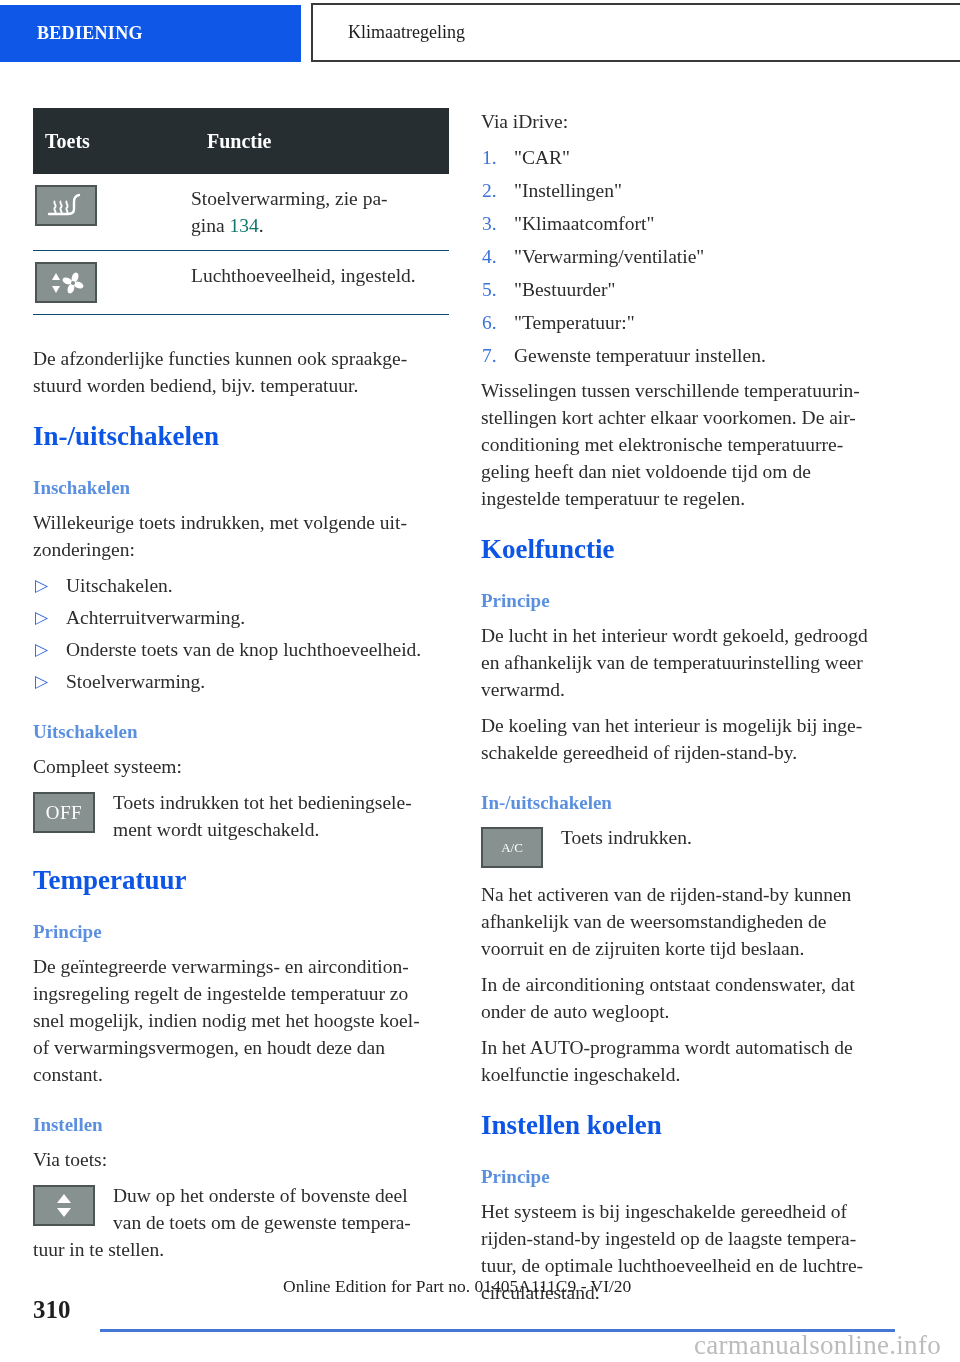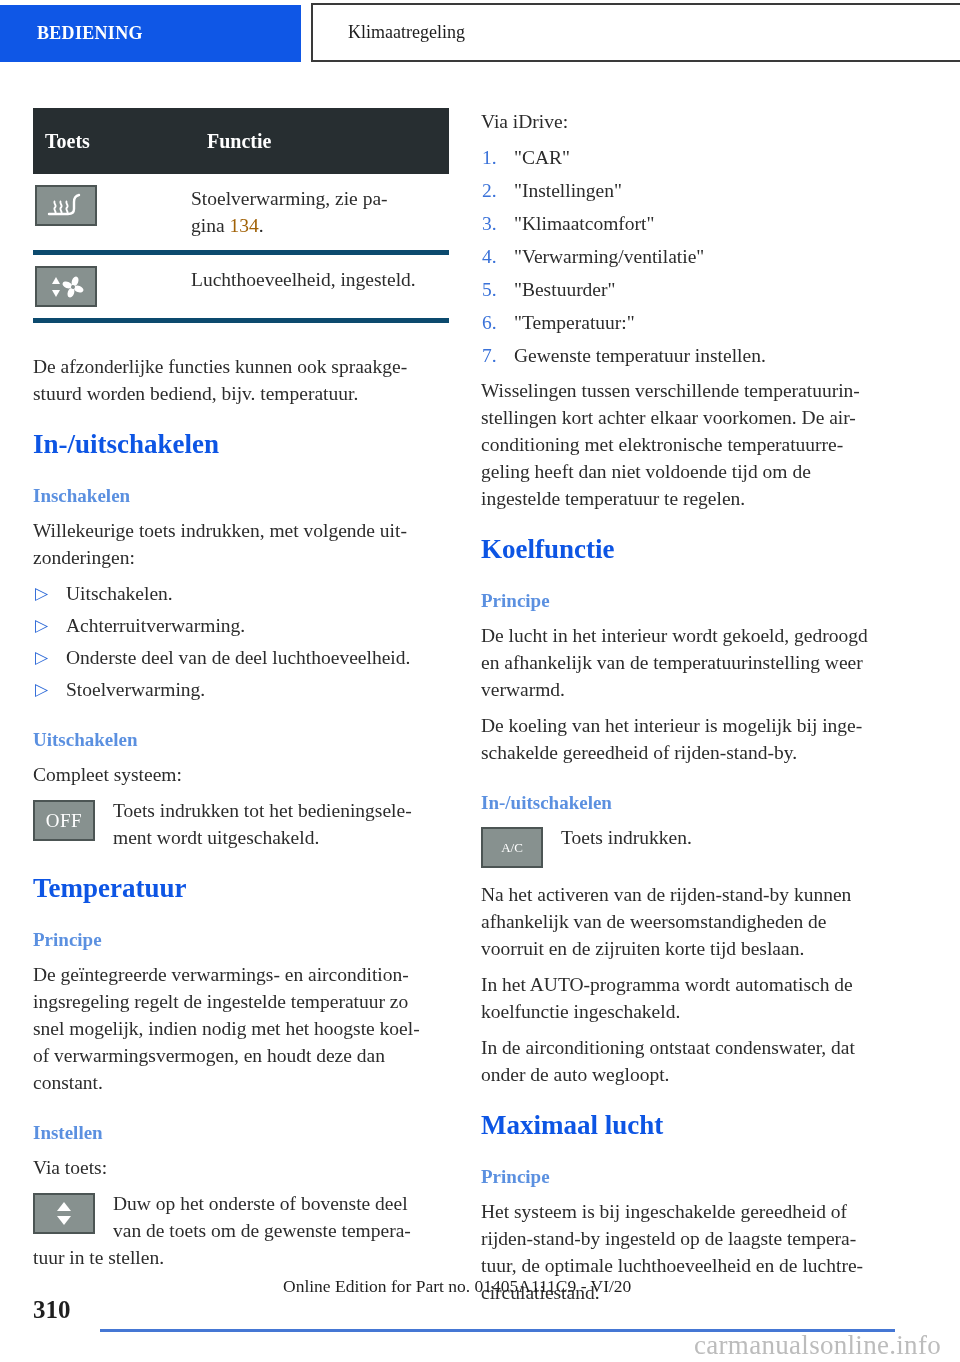--- a/index.html
+++ b/index.html
@@ -38,7 +38,7 @@
     text-align:left; height:34px; padding:16px;
   }
   table.keys th.c1 { width:130px; padding-left:12px; }
-  table.keys td { border-bottom:5px solid #0c4a6e; padding:11px 0 11px 0; vertical-align:top; }
+  table.keys td { border-bottom:1px solid #0c4a6e; padding:11px 0 11px 0; vertical-align:top; }
   table.keys tr.r1 td { border-top:none; }
   td.cell-func { white-space:pre-line; }
   a.pagelink { color:#a16207; text-decoration:none; }

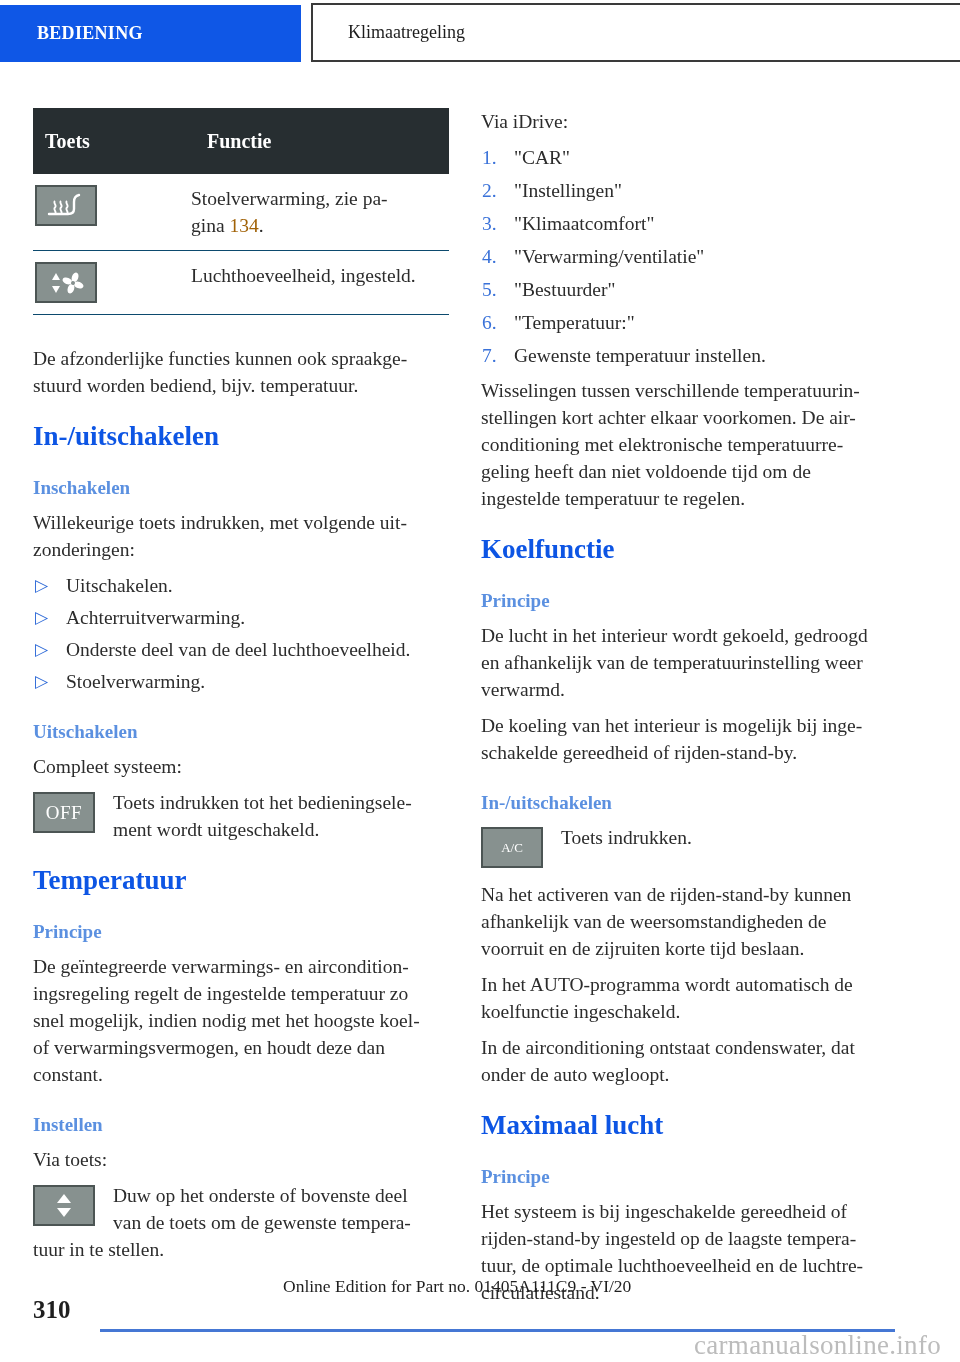--- a/index.html
+++ b/index.html
@@ -41,7 +41,7 @@
   table.keys td { border-bottom:1px solid #0c4a6e; padding:11px 0 11px 0; vertical-align:top; }
   table.keys tr.r1 td { border-top:none; }
   td.cell-func { white-space:pre-line; }
-  a.pagelink { color:#a16207; text-decoration:none; }
+  a.pagelink { color:#0f766e; text-decoration:none; }
 
   
   .key-button {

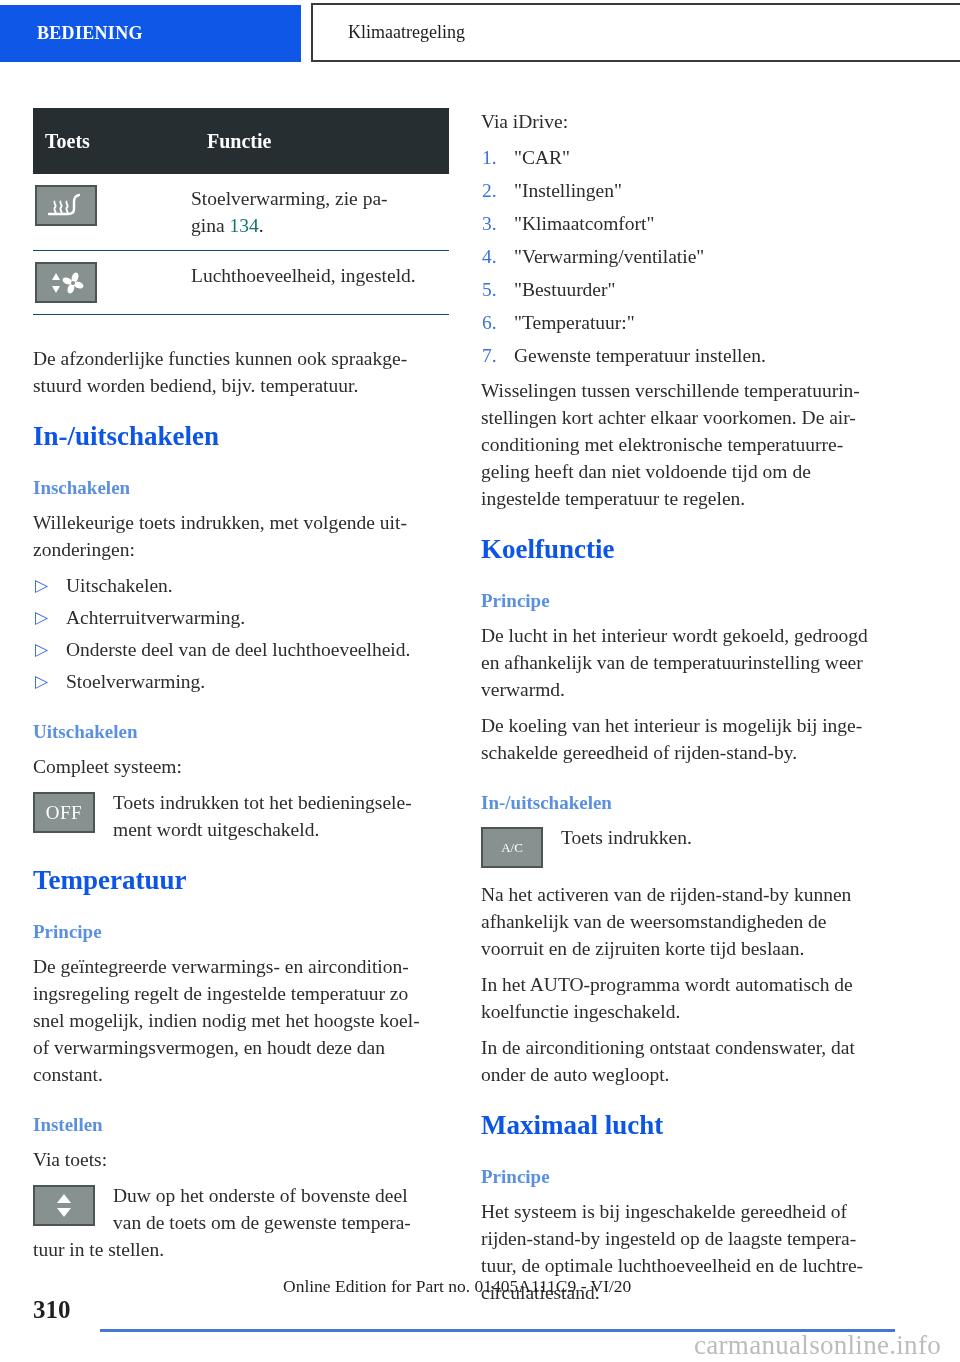--- a/index.html
+++ b/index.html
@@ -142,7 +142,7 @@
     <ul class="exceptions">
       <li><span class="tri-bullet">▷</span><span>Uitschakelen.</span></li>
       <li><span class="tri-bullet">▷</span><span>Achterruitverwarming.</span></li>
-      <li><span class="tri-bullet">▷</span><span>Onderste deel van de deel luchthoeveelheid.</span></li>
+      <li><span class="tri-bullet">▷</span><span>Onderste toets van de knop luchthoeveelheid.</span></li>
       <li><span class="tri-bullet">▷</span><span>Stoelverwarming.</span></li>
     </ul>
 

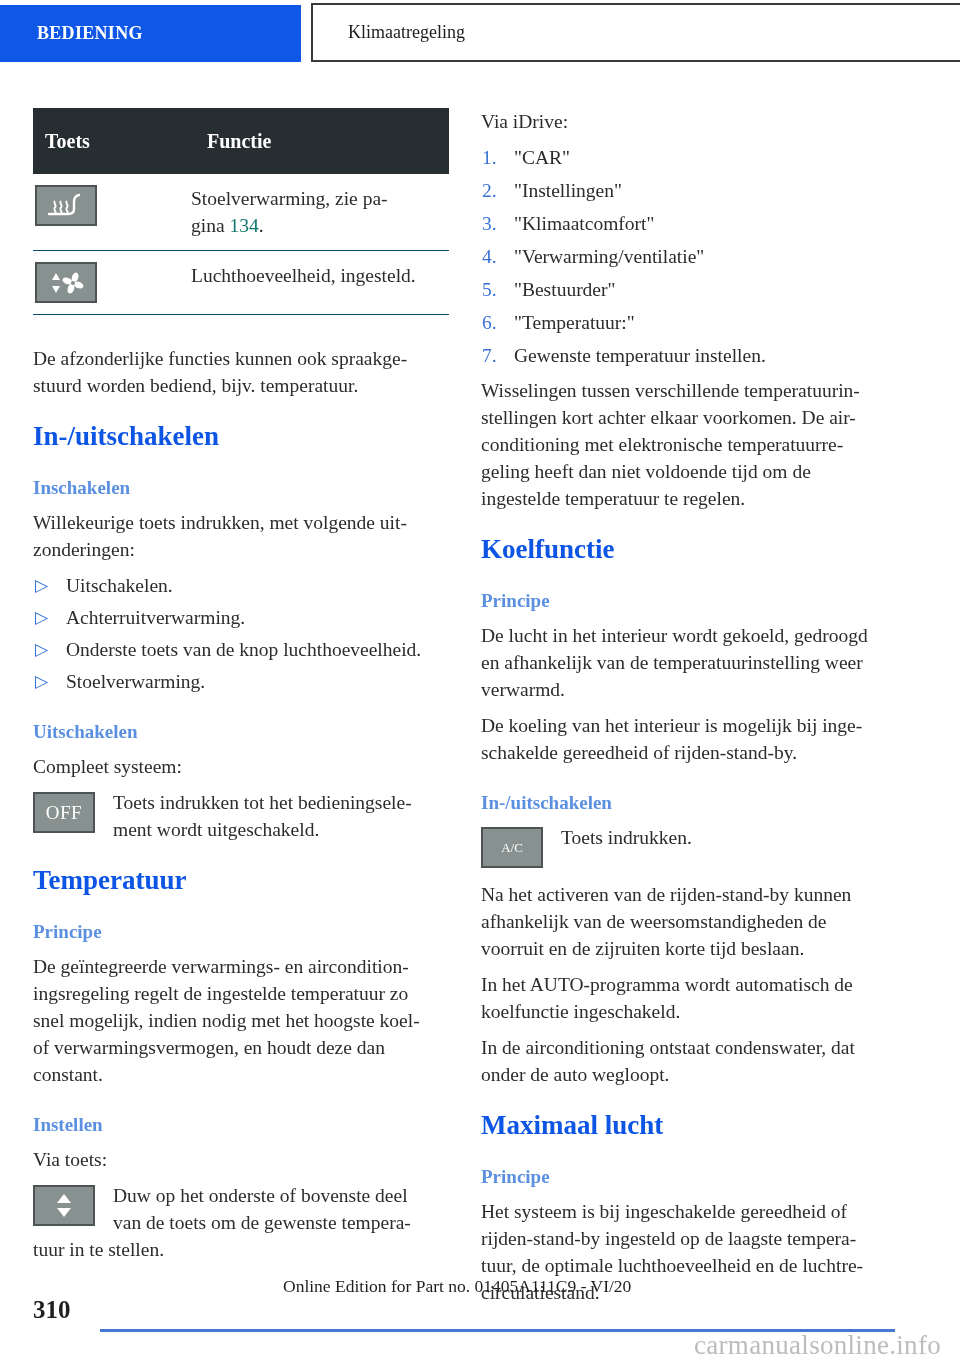--- a/index.html
+++ b/index.html
@@ -215,10 +215,10 @@
     <p>Na het activeren van de rijden-stand-by kunnen
 afhankelijk van de weersomstandigheden de
 voorruit en de zijruiten korte tijd beslaan.</p>
+    <p>In de airconditioning ontstaat condenswater, dat
+onder de auto wegloopt.</p>
     <p>In het AUTO-programma wordt automatisch de
 koelfunctie ingeschakeld.</p>
-    <p>In de airconditioning ontstaat condenswater, dat
-onder de auto wegloopt.</p>
 
     <h2>Maximaal lucht</h2>
 

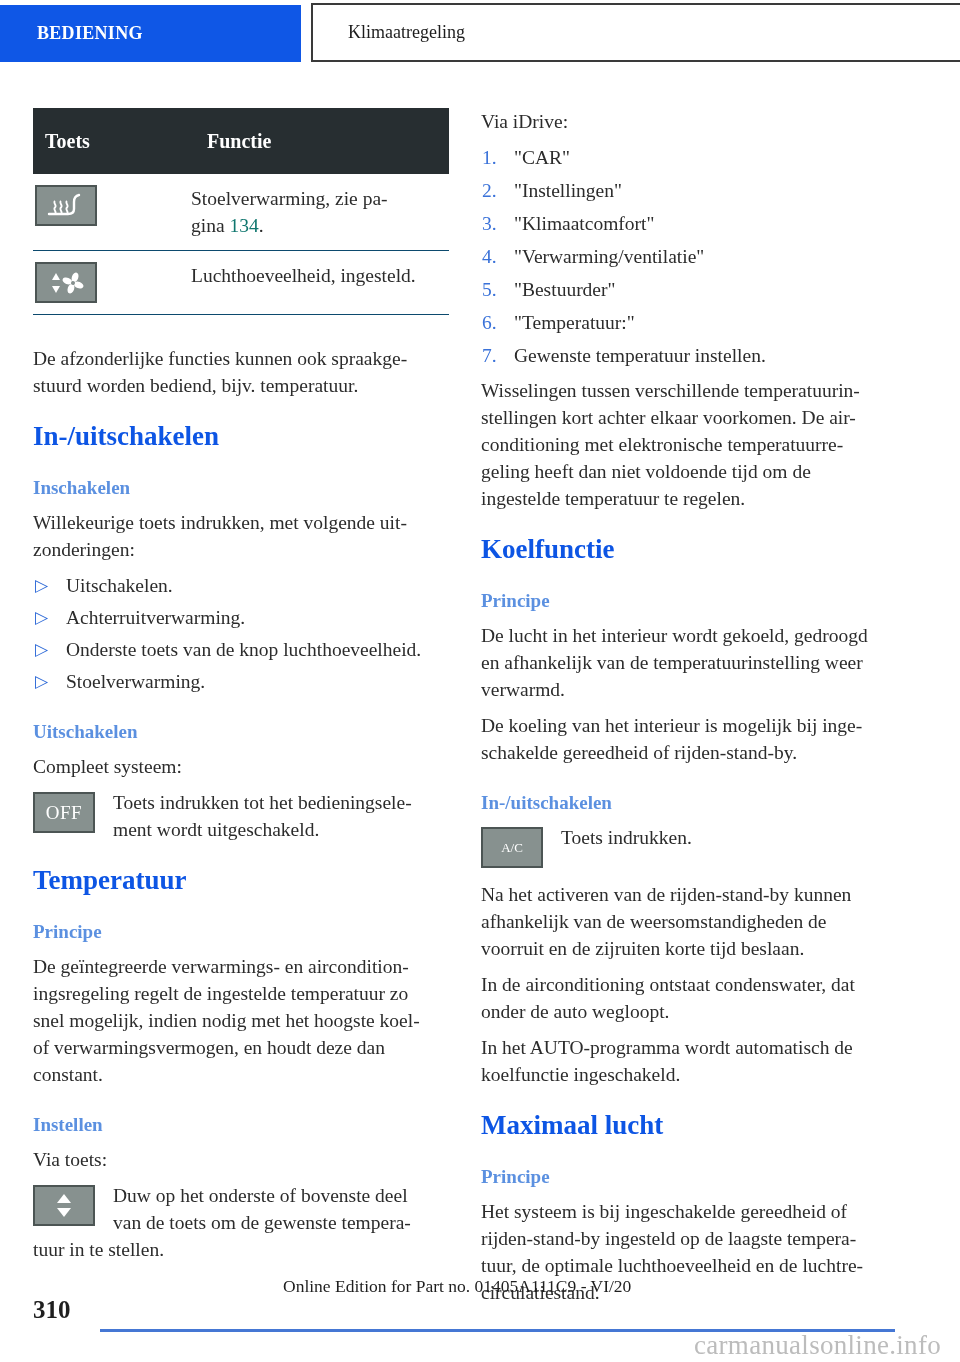--- a/index.html
+++ b/index.html
@@ -220,7 +220,7 @@
     <p>In het AUTO-programma wordt automatisch de
 koelfunctie ingeschakeld.</p>
 
-    <h2>Maximaal lucht</h2>
+    <h2>Instellen koelen</h2>
 
     <h3>Principe</h3>
     <p>Het systeem is bij ingeschakelde gereedheid of

